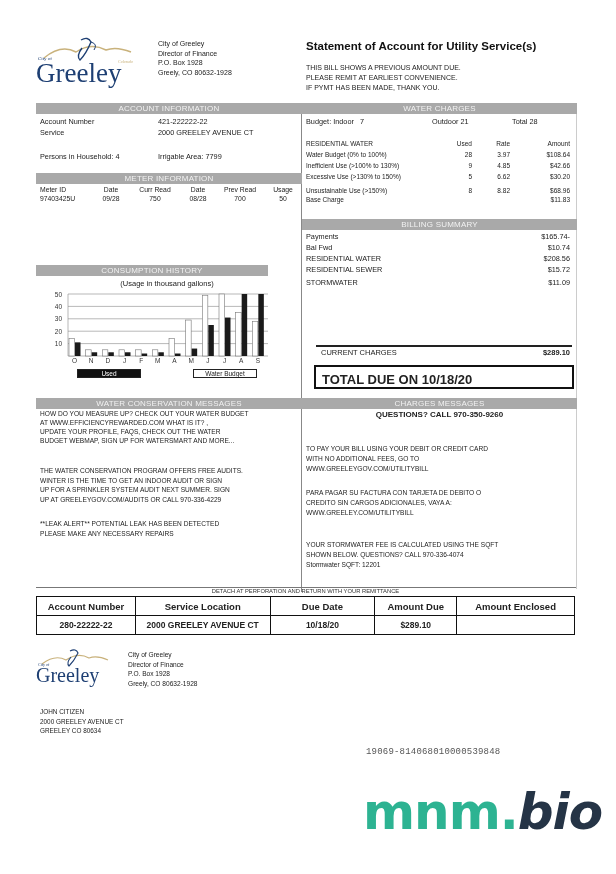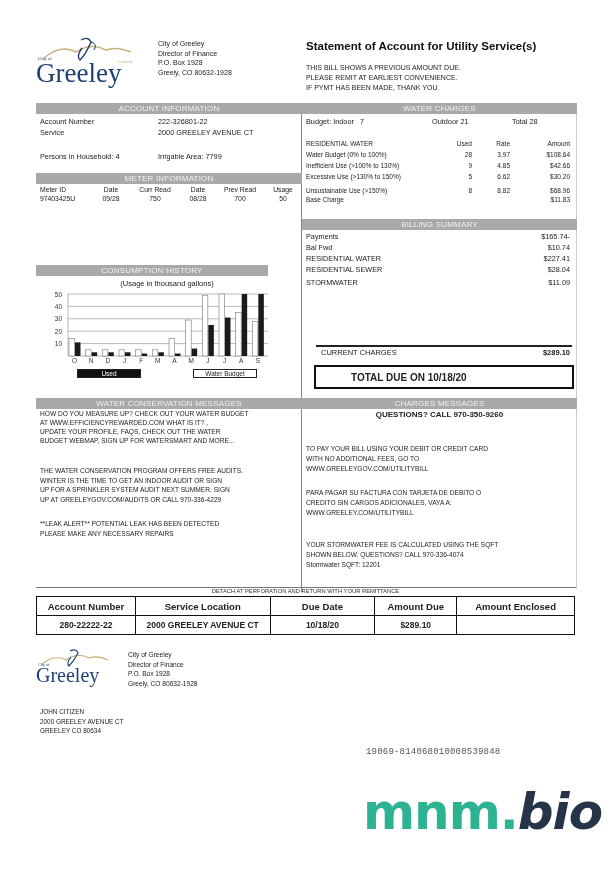--- a/index.html
+++ b/index.html
@@ -61,7 +61,7 @@
 
 <div class="band" style="left:36px;top:103px;width:266px;">ACCOUNT INFORMATION</div>
 <div class="row" style="left:40px;top:117px;">Account Number</div>
-<div class="row" style="left:158px;top:117px;">222-326801-22</div>
+<div class="row" style="left:158px;top:117px;">421-222222-22</div>
 <div class="row" style="left:40px;top:128px;">Service</div>
 <div class="row" style="left:158px;top:128px;">2000 GREELEY AVENUE CT</div>
 <div class="row" style="left:40px;top:152px;">Persons in Household: 4</div>

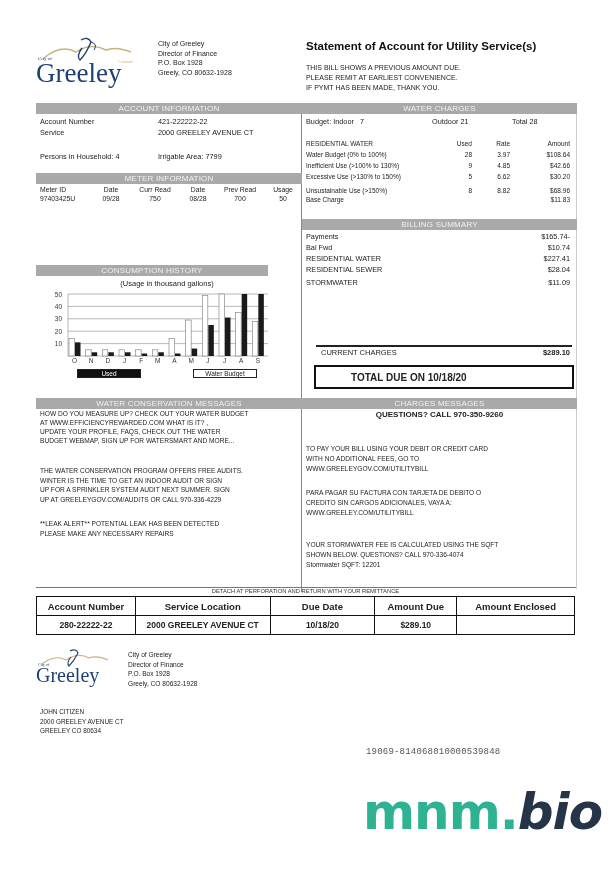--- a/index.html
+++ b/index.html
@@ -125,7 +125,7 @@
   <div class="row" style="left:306px;top:243px;">Bal Fwd</div>
   <div class="row r" style="left:510px;top:243px;width:60px;">$10.74</div>
   <div class="row" style="left:306px;top:254px;">RESIDENTIAL WATER</div>
-  <div class="row r" style="left:510px;top:254px;width:60px;">$227.41</div>
+  <div class="row r" style="left:510px;top:254px;width:60px;">$208.56</div>
   <div class="row" style="left:306px;top:265px;">RESIDENTIAL SEWER</div>
   <div class="row r" style="left:510px;top:265px;width:60px;">$28.04</div>
   <div class="row" style="left:306px;top:278px;">STORMWATER</div>

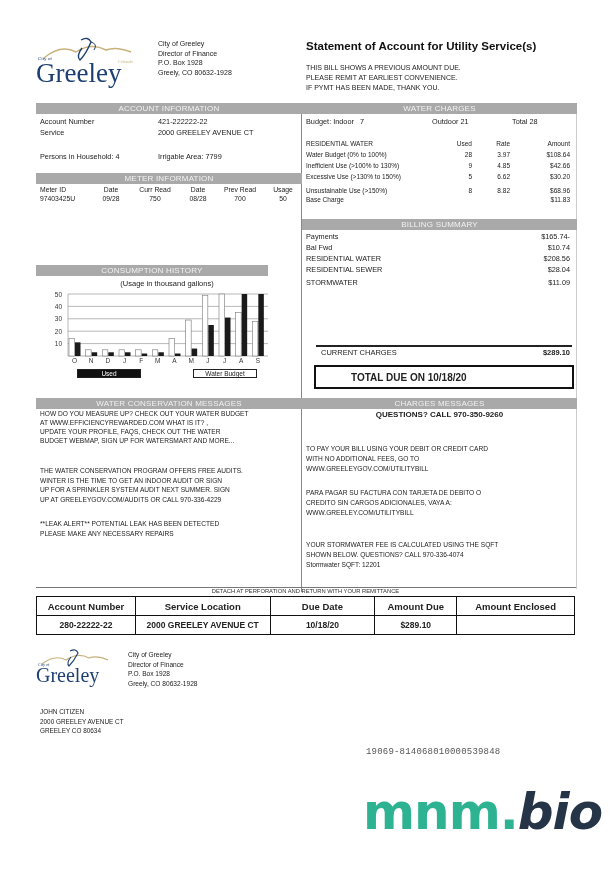--- a/index.html
+++ b/index.html
@@ -127,7 +127,7 @@
   <div class="row" style="left:306px;top:254px;">RESIDENTIAL WATER</div>
   <div class="row r" style="left:510px;top:254px;width:60px;">$208.56</div>
   <div class="row" style="left:306px;top:265px;">RESIDENTIAL SEWER</div>
-  <div class="row r" style="left:510px;top:265px;width:60px;">$28.04</div>
+  <div class="row r" style="left:510px;top:265px;width:60px;">$15.72</div>
   <div class="row" style="left:306px;top:278px;">STORMWATER</div>
   <div class="row r" style="left:510px;top:278px;width:60px;">$11.09</div>
 </div>

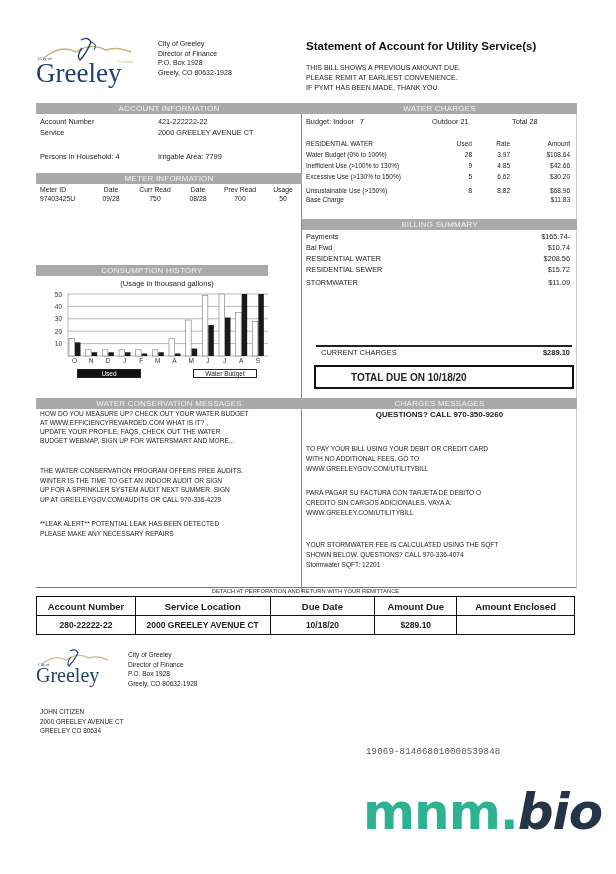--- a/index.html
+++ b/index.html
@@ -136,7 +136,7 @@
 <div class="row" style="left:321px;top:348px;font-size:7.5px;">CURRENT CHARGES</div>
 <div class="row r" style="left:510px;top:348px;width:60px;font-size:7.5px;font-weight:bold;">$289.10</div>
 <div class="boxed" style="left:314px;top:365px;width:260px;height:24px;"></div>
-<div class="row" style="left:322px;top:372px;font-size:10px;font-weight:bold;margin-left:29px;">TOTAL DUE ON 10/18/20</div>
+<div class="row" style="left:322px;top:372px;font-size:13px;font-weight:bold;">TOTAL DUE ON 10/18/20</div>
 <div class="row r" style="left:510px;top:373px;width:59px;font-size:8px;font-weight:bold;margin-top:28px;">$299.84</div>
 
 <div class="band" style="left:36px;top:265px;width:232px;">CONSUMPTION HISTORY</div>

